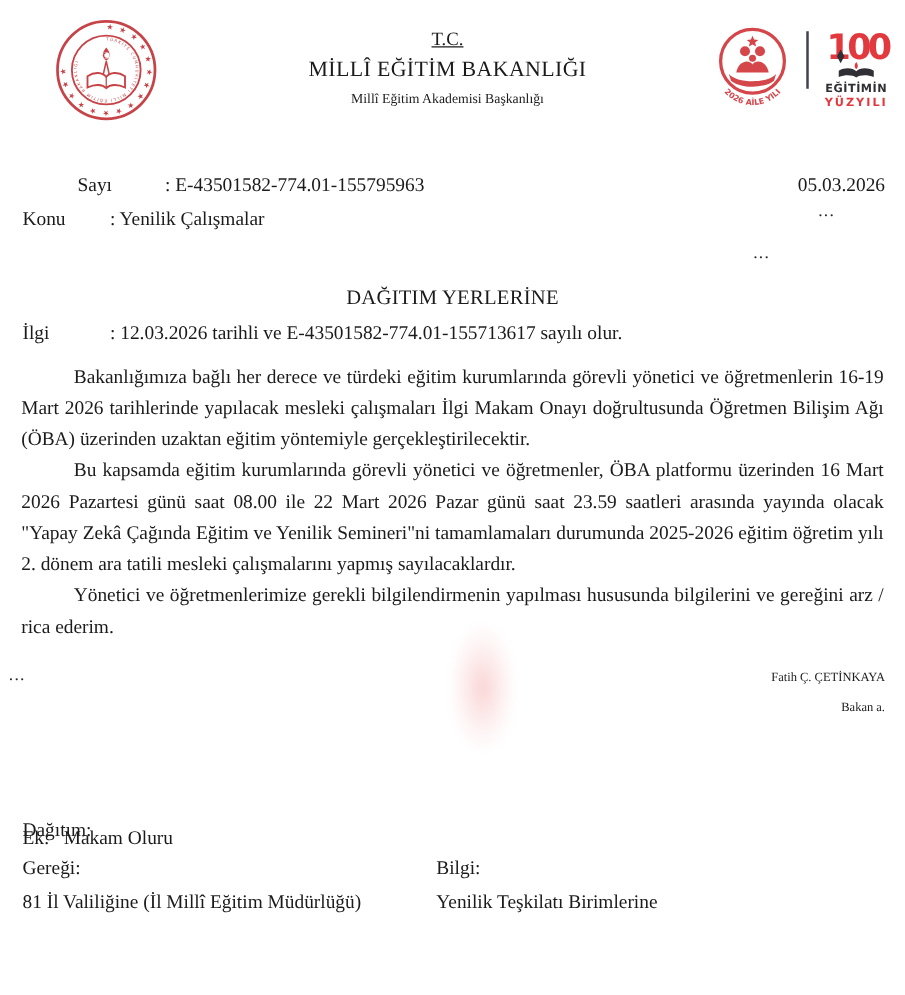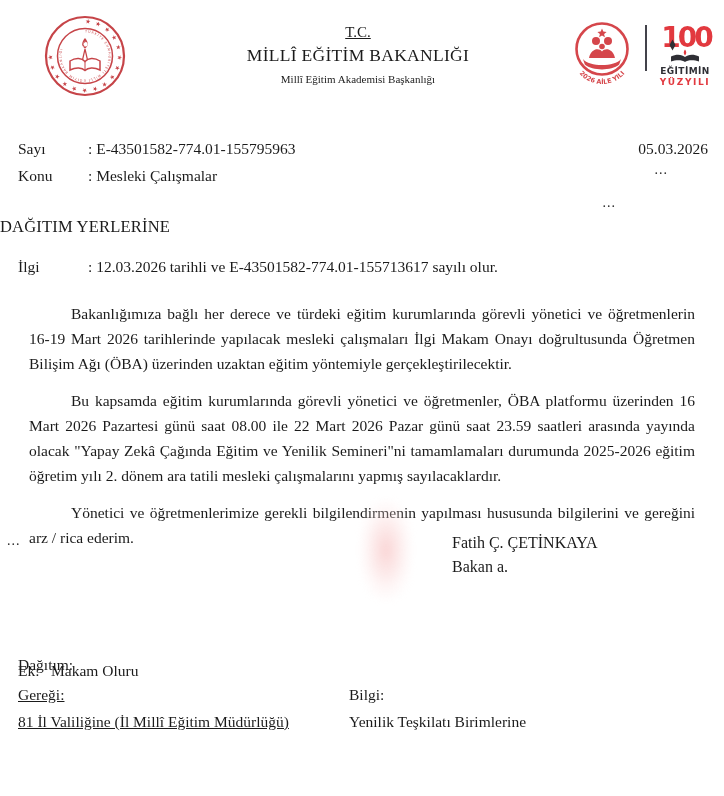--- a/index.html
+++ b/index.html
@@ -113,7 +113,7 @@
     </svg>
   </div>
 
-  <div class="meta-row" style="top:140px;">
+  <div class="meta-row" style="top:140px;margin-left:44px;">
     <span class="meta-label">Sayı</span><span>: E-43501582-774.01-155795963</span>
   </div>
   <div class="meta-row" style="top:167px;">

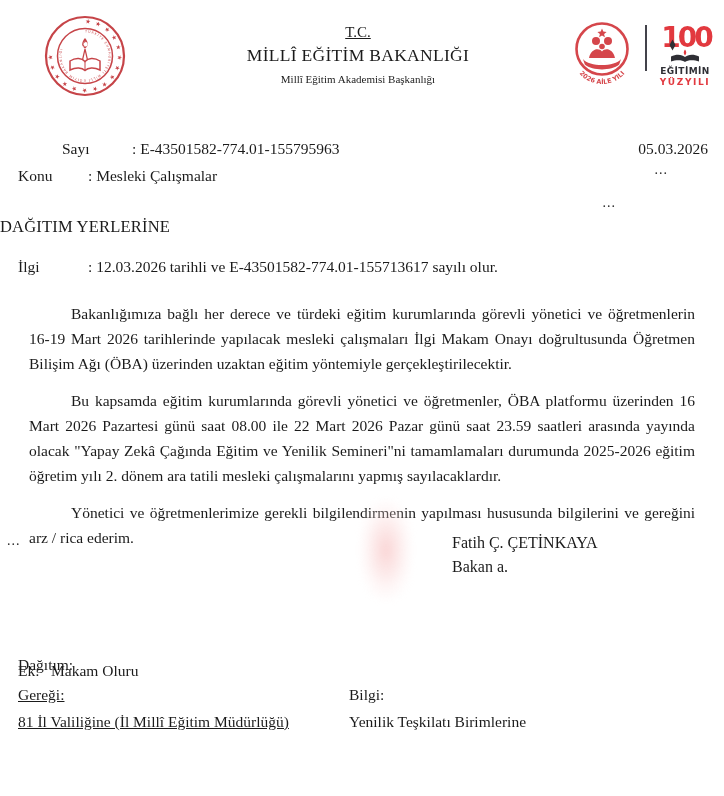--- a/index.html
+++ b/index.html
@@ -117,7 +117,7 @@
     <span class="meta-label">Sayı</span><span>: E-43501582-774.01-155795963</span>
   </div>
   <div class="meta-row" style="top:167px;">
-    <span class="meta-label">Konu</span><span>: Mesleki Çalışmalar</span>
+    <span class="meta-label">Konu</span><span>: Yenilik Çalışmalar</span>
   </div>
   <div class="doc-date">05.03.2026</div>
   <div class="dots dots-r1">...</div>

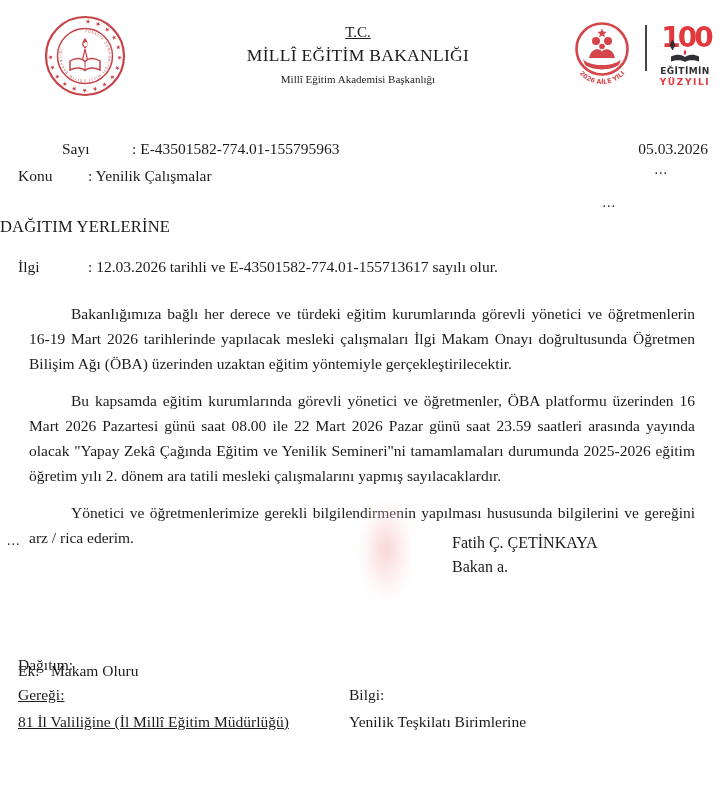--- a/index.html
+++ b/index.html
@@ -28,7 +28,7 @@
   .dots-r2{right:108px;top:195px;}
   .dots-sig{left:7px;top:533px;}
 
-  .doc-title{position:absolute;left:0;top:217px;width:724px;font-size:16.5px;letter-spacing:.2px;}
+  .doc-title{position:absolute;left:0;top:228px;width:724px;text-align:center;font-size:16.5px;letter-spacing:.2px;}
 
   .ilgi-row{position:absolute;left:18px;top:258px;font-size:15.5px;white-space:nowrap;}
 

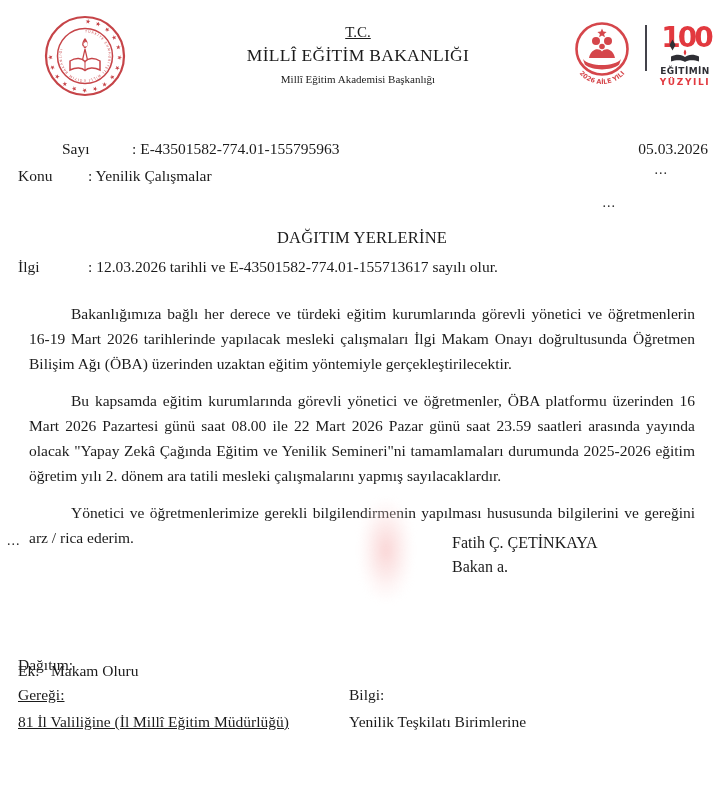--- a/index.html
+++ b/index.html
@@ -33,7 +33,7 @@
   .ilgi-row{position:absolute;left:18px;top:258px;font-size:15.5px;white-space:nowrap;}
 
   .body-text{position:absolute;left:17px;top:289px;width:690px;font-size:15.5px;line-height:25px;text-align:justify;}
-  .body-text p{margin:12px;text-indent:42px;}
+  .body-text p{margin:0;text-indent:42px;}
 
   .smudge{position:absolute;left:360px;top:500px;width:52px;height:100px;
     background:radial-gradient(ellipse at 50% 50%, rgba(246,180,180,.55), rgba(252,226,226,.28) 55%, rgba(255,255,255,0) 78%);

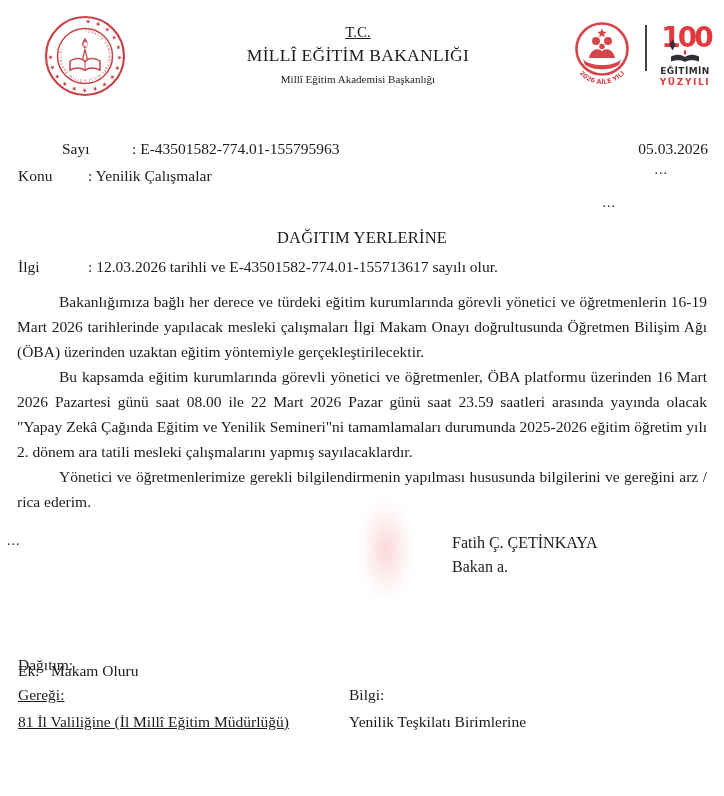--- a/index.html
+++ b/index.html
@@ -39,7 +39,7 @@
     background:radial-gradient(ellipse at 50% 50%, rgba(246,180,180,.55), rgba(252,226,226,.28) 55%, rgba(255,255,255,0) 78%);
     filter:blur(3px);pointer-events:none;}
 
-  .signature{position:absolute;left:452px;top:531px;width:256px;text-align:left;font-size:16px;line-height:24px;white-space:nowrap;}
+  .signature{position:absolute;left:452px;top:531px;width:256px;text-align:right;font-size:10px;line-height:24px;white-space:nowrap;}
 
   .ek-row{position:absolute;left:18px;top:622px;font-size:15.5px;margin-top:40px;}
   .ek-label{display:inline-block;width:33px;}

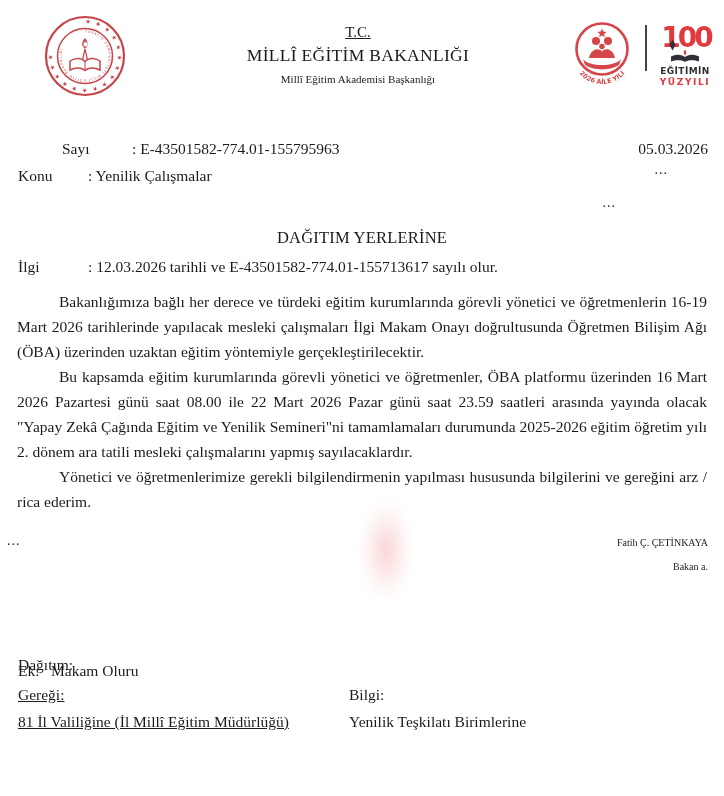--- a/index.html
+++ b/index.html
@@ -45,7 +45,7 @@
   .ek-label{display:inline-block;width:33px;}
   .dagitim-row{position:absolute;left:18px;top:656px;font-size:15.5px;}
   .dist-col{position:absolute;top:681px;font-size:15.5px;line-height:27px;white-space:nowrap;}
-  .dist-col.left{left:18px;text-decoration:underline;}
+  .dist-col.left{left:18px;}
   .dist-col.right{left:349px;}
 
   svg text{font-family:"DejaVu Sans","Liberation Sans",sans-serif;}

